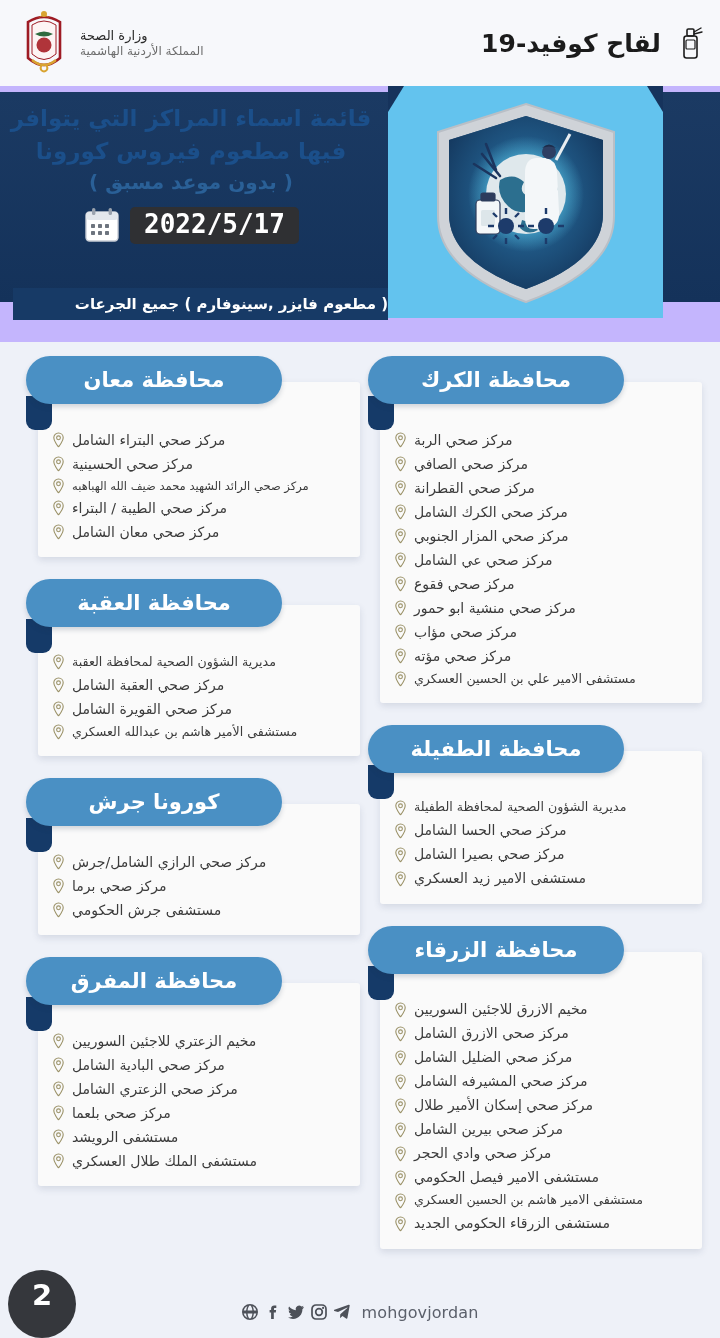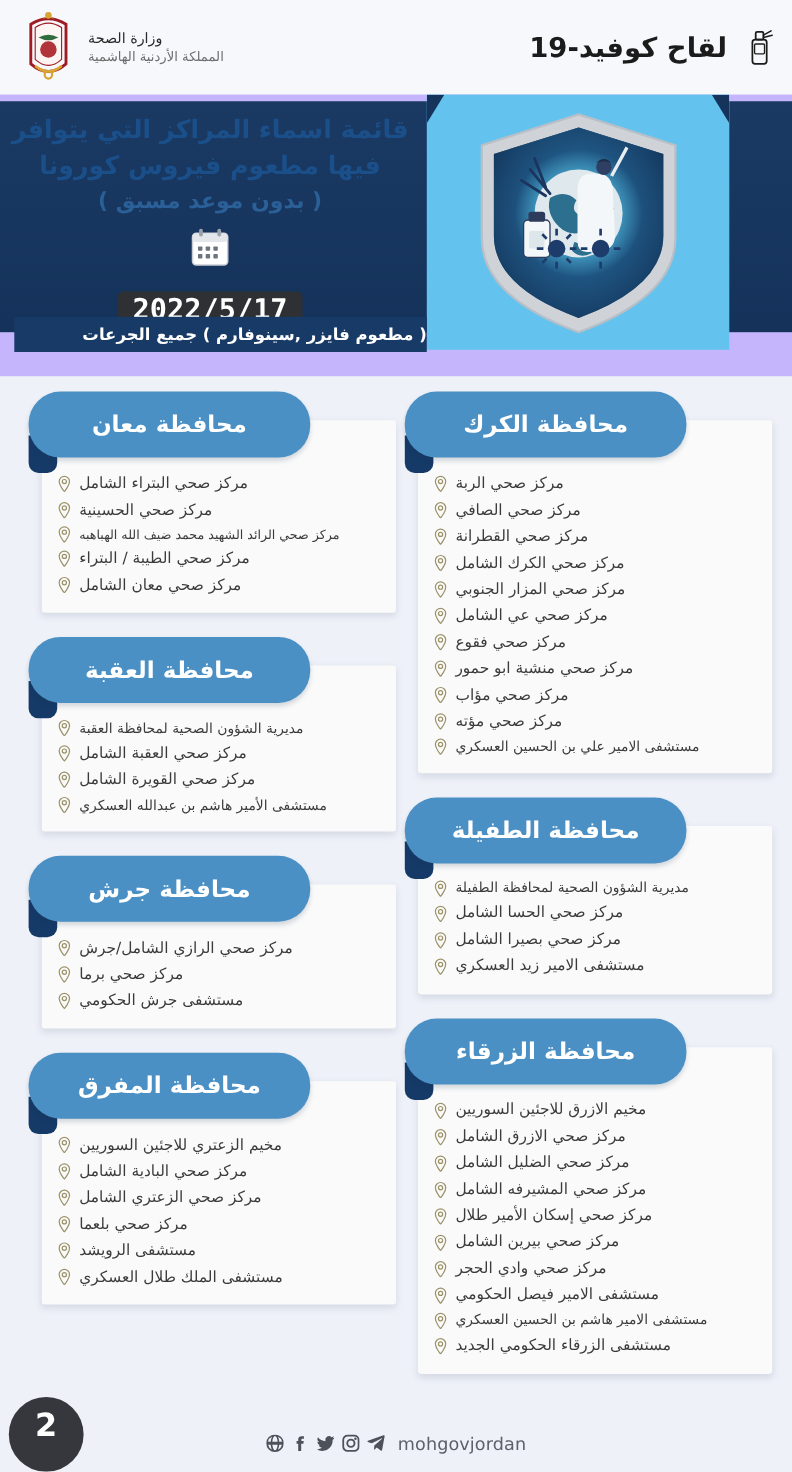--- a/index.html
+++ b/index.html
@@ -120,9 +120,8 @@
     display: flex;
     align-items: center;
     justify-content: center;
-    gap: 21px;
+    gap: 9px;
     direction: ltr;
-    flex-direction: column;
   }
   .cal-icon { width: 38px; height: 38px; display: block; }
   .date-pill {

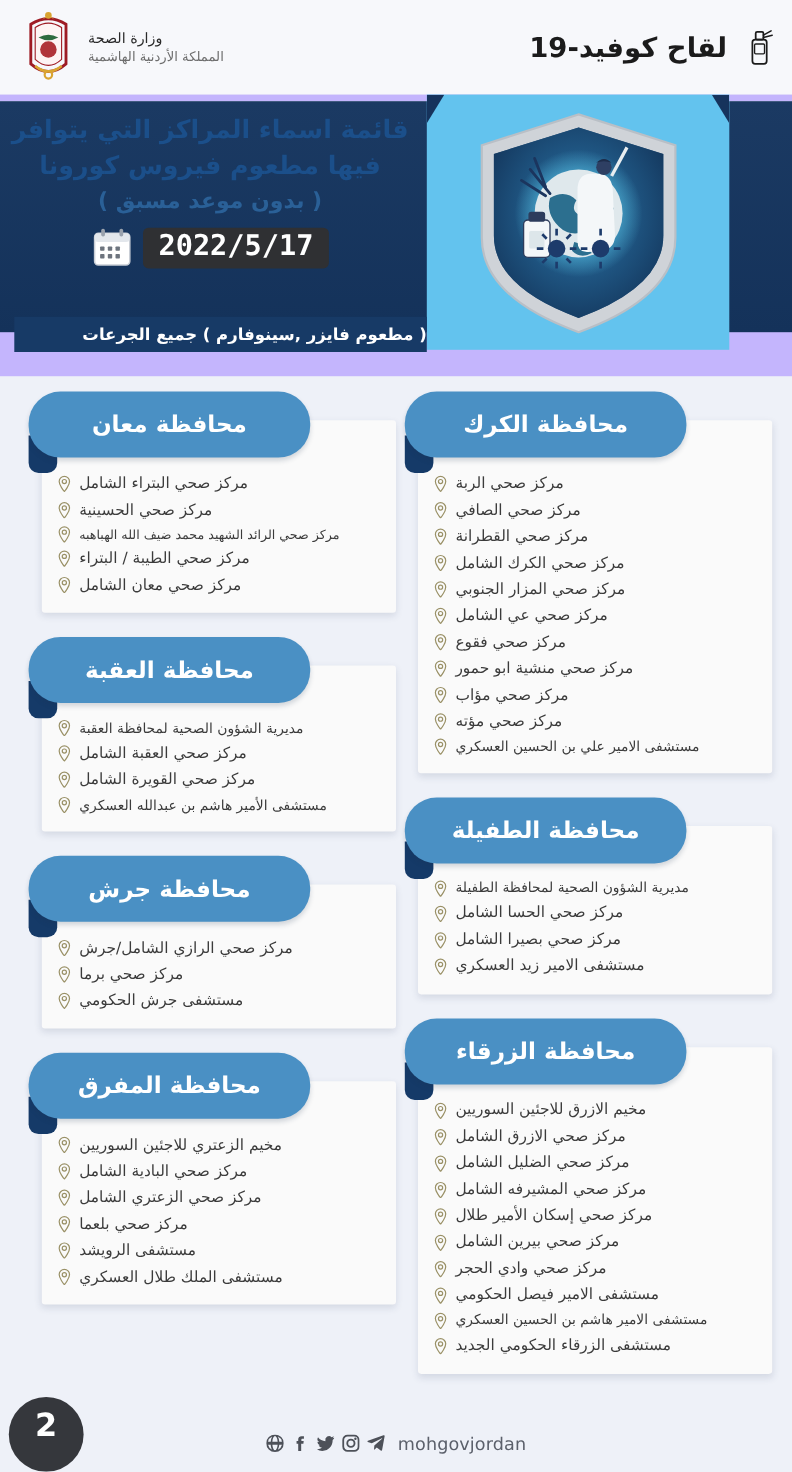--- a/index.html
+++ b/index.html
@@ -177,7 +177,7 @@
     top: -26px;
     left: -12px;
     right: 78px;
-    height: 60px;
+    height: 48px;
   }
   .ribbon {
     position: absolute;

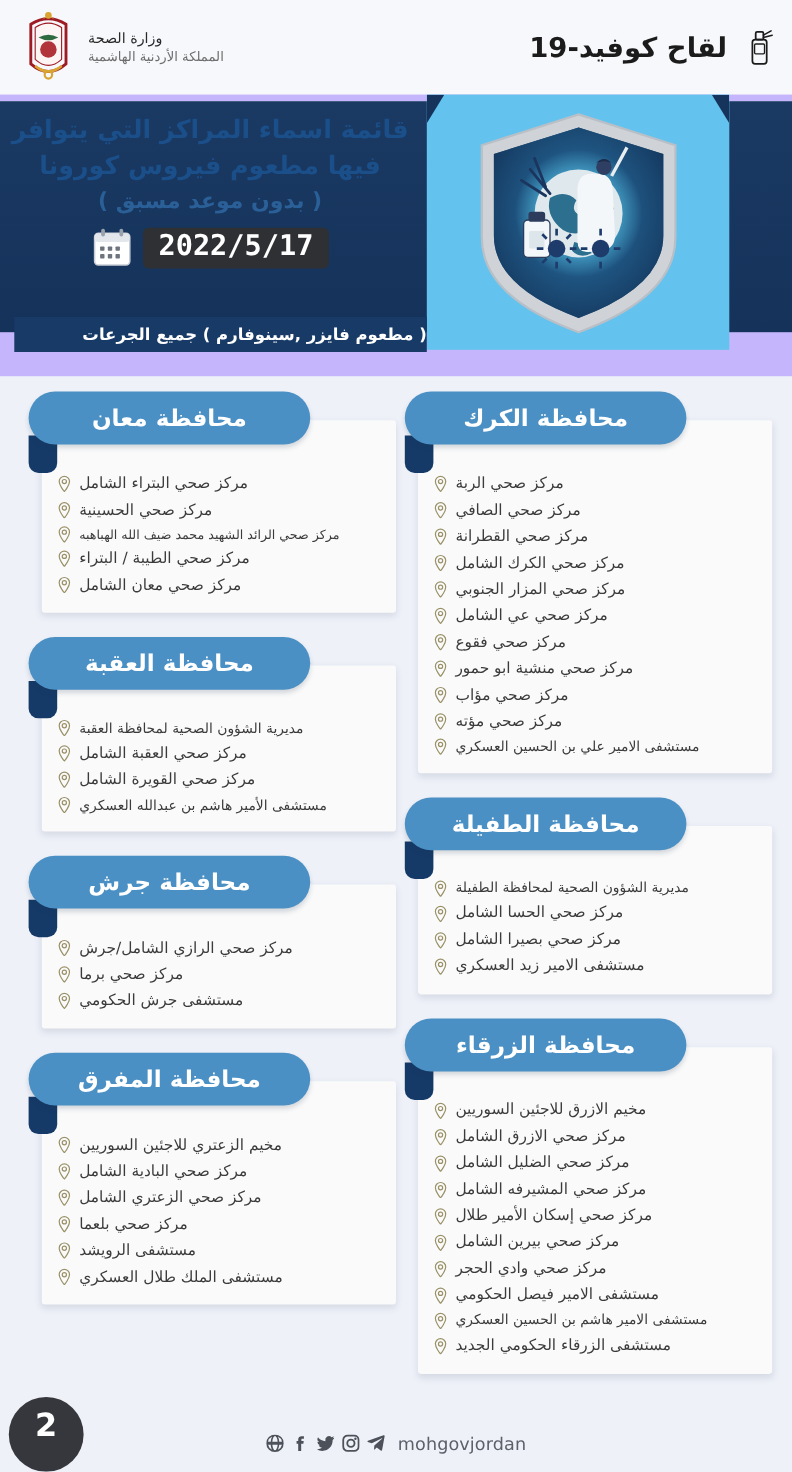--- a/index.html
+++ b/index.html
@@ -676,7 +676,7 @@
         <div class="ribbon-wrap">
           <div class="ribbon-fold"></div>
           <div class="ribbon">
-            <span>محافظة جرش</span>
+            <span>كورونا جرش</span>
           </div>
         </div>
         <ul class="centers">

